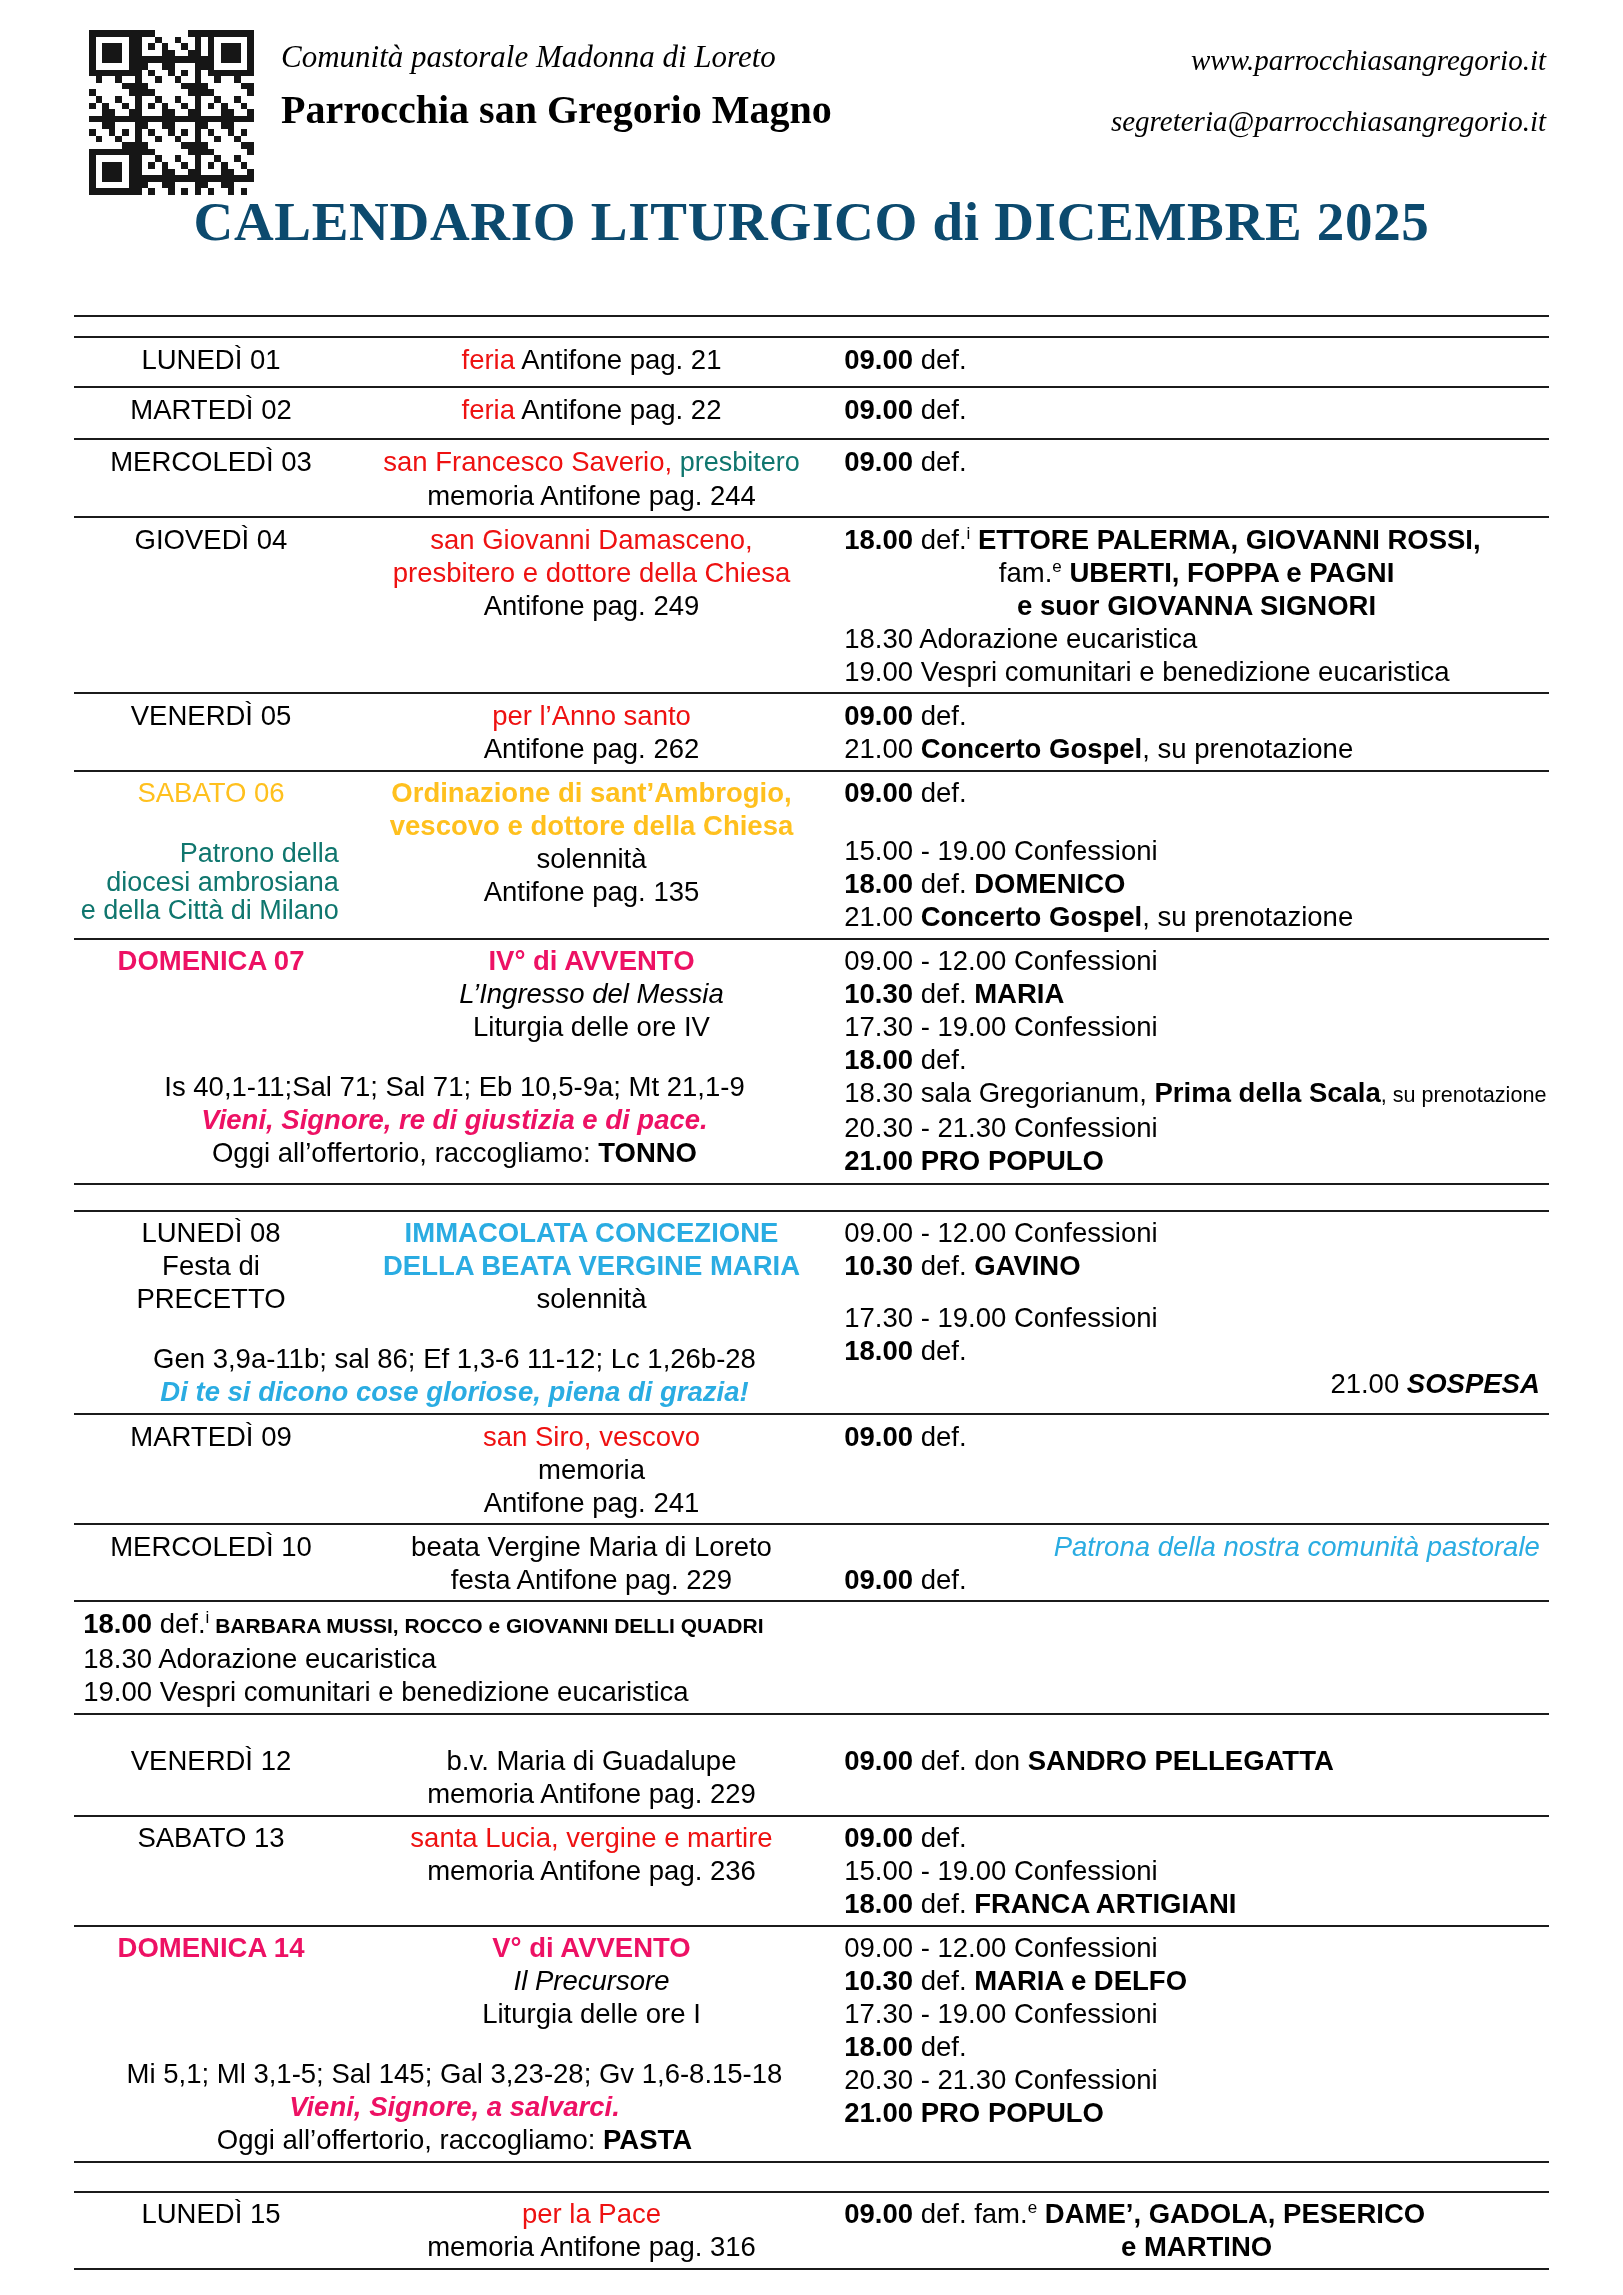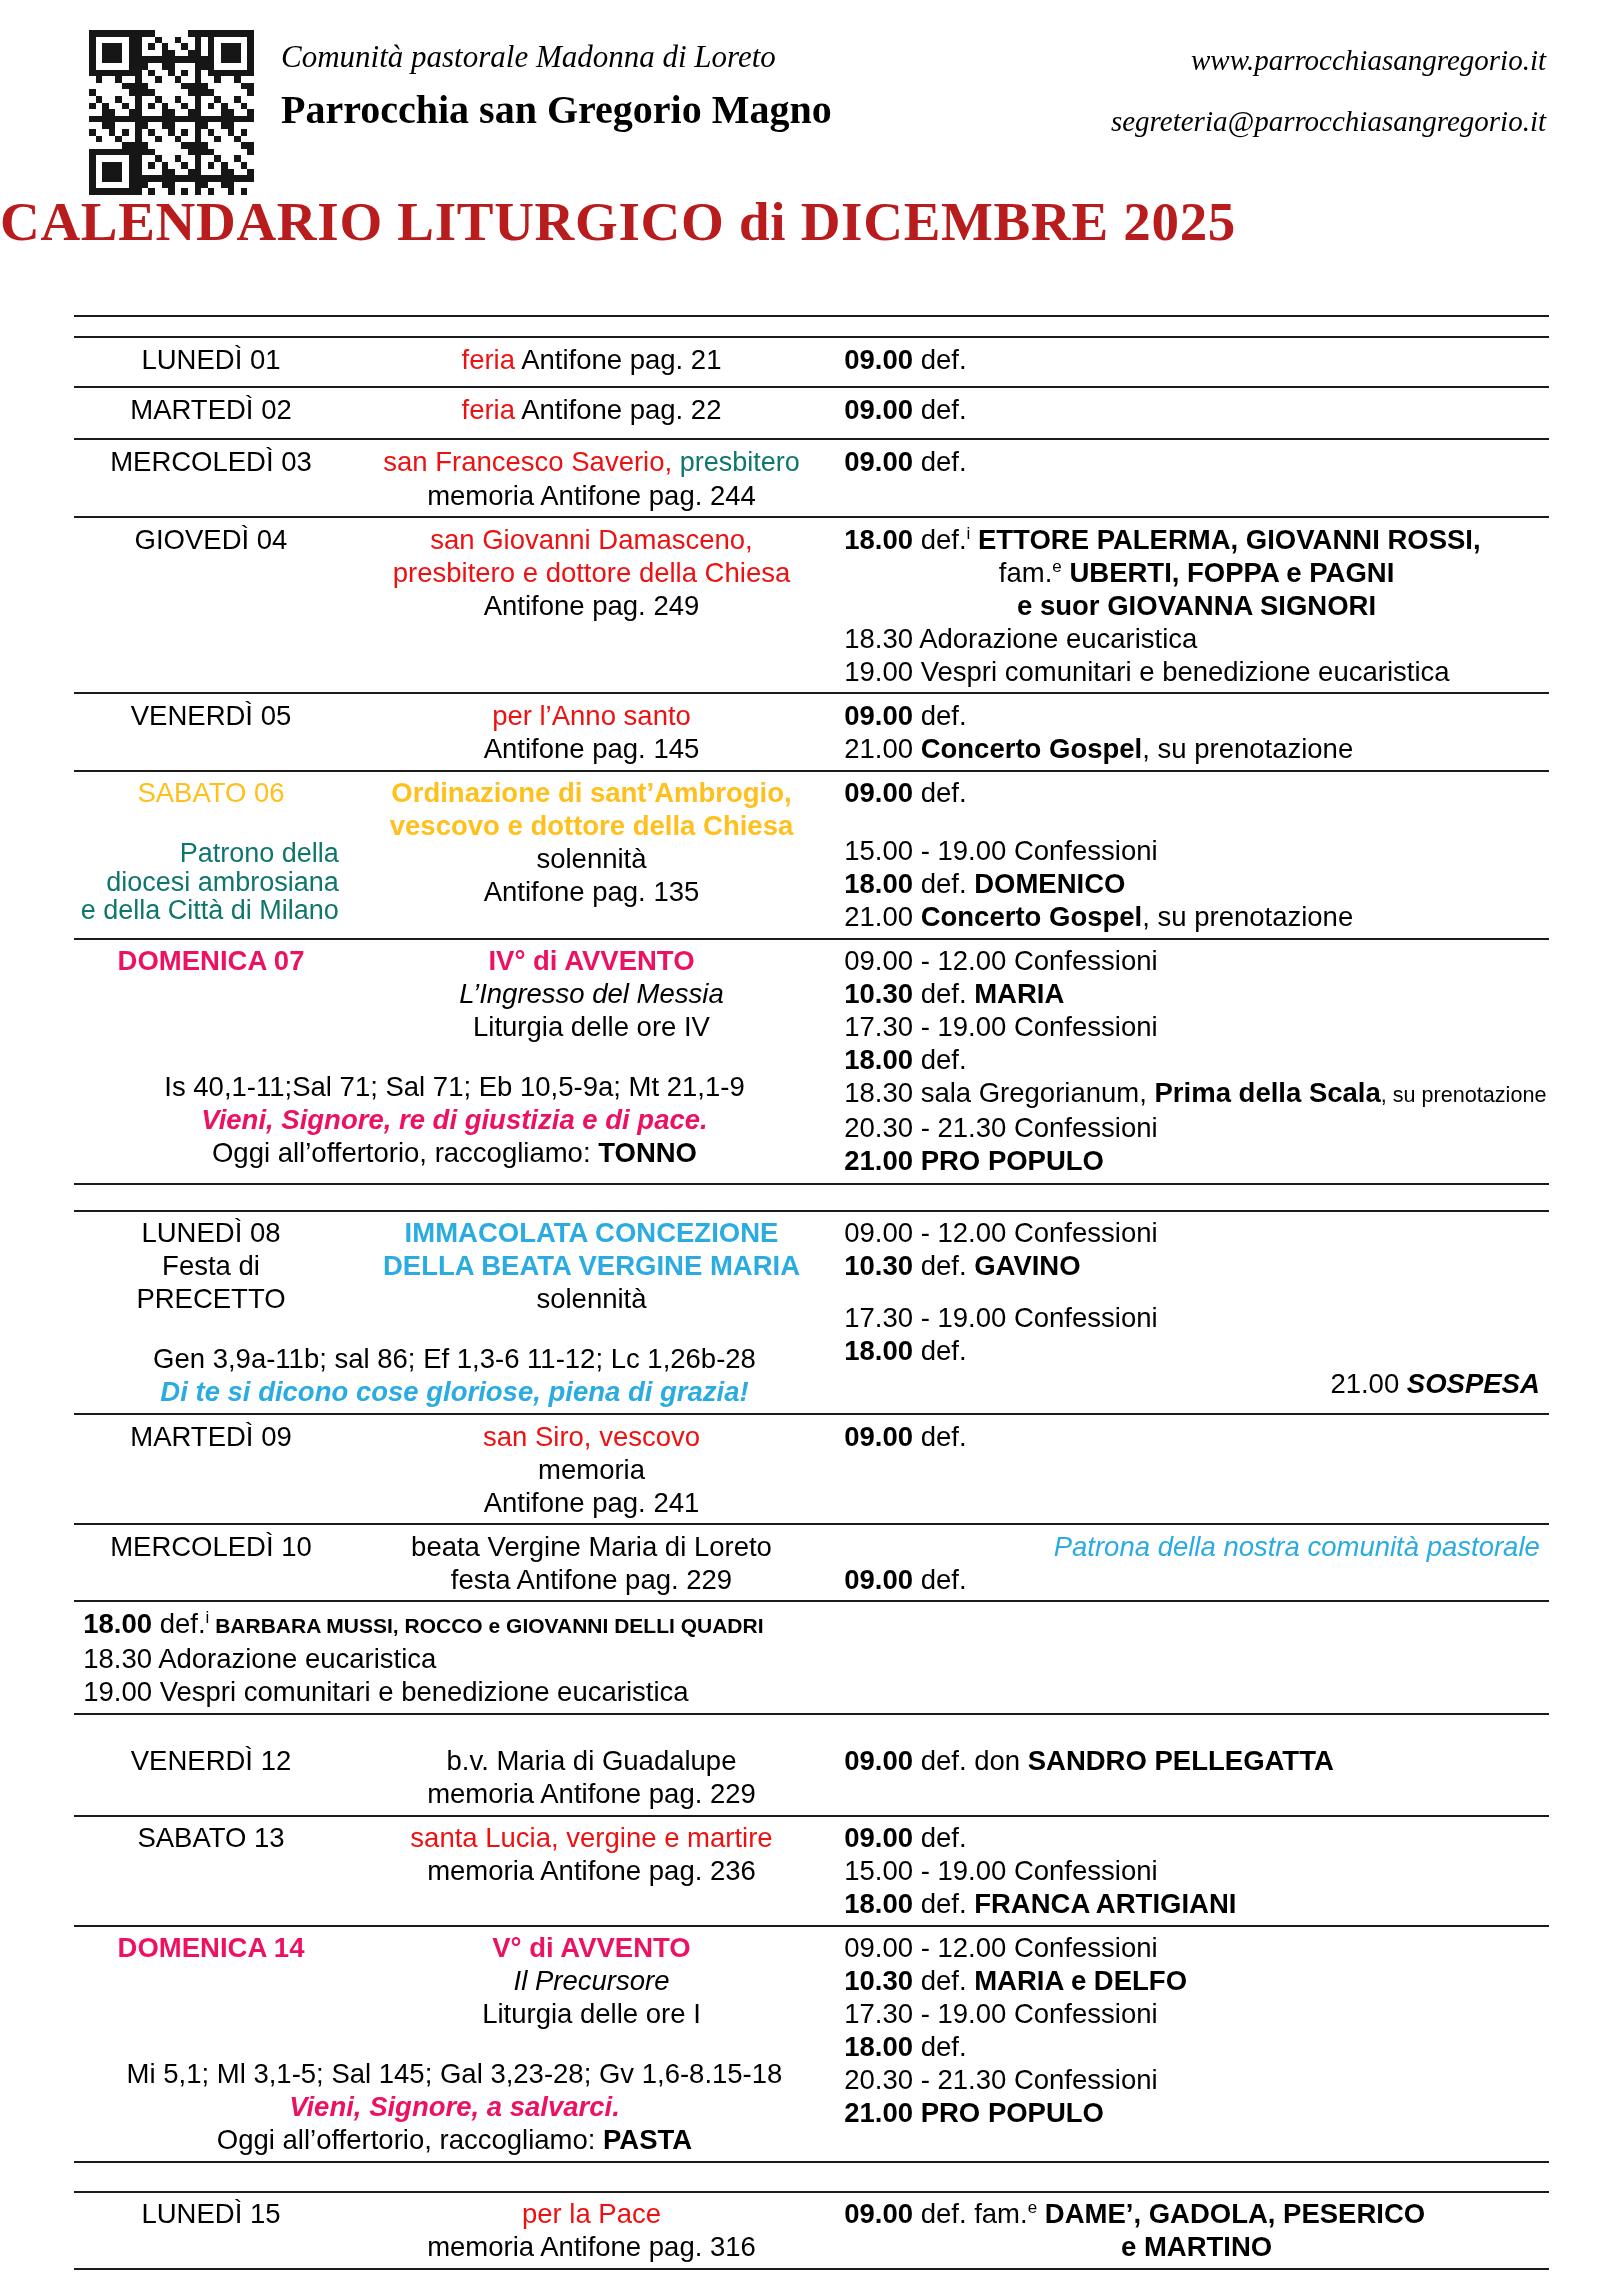--- a/index.html
+++ b/index.html
@@ -20,9 +20,9 @@
       font-family:"Liberation Serif",serif;font-style:italic;font-size:29px;}
   .hdr-email{position:absolute;right:77px;top:105px;text-align:right;
       font-family:"Liberation Serif",serif;font-style:italic;font-size:29px;}
-  .hdr-title{position:absolute;left:0;right:0;top:190px;
+  .hdr-title{position:absolute;left:0;right:0;top:190px;text-align:center;
       font-family:"Liberation Serif",serif;font-weight:bold;font-size:55px;
-      letter-spacing:0.7px;color:#b91c1c;}
+      letter-spacing:0.7px;color:#0c4a6e;}
 
   
   .cal{position:absolute;left:74px;top:315px;width:1475px;

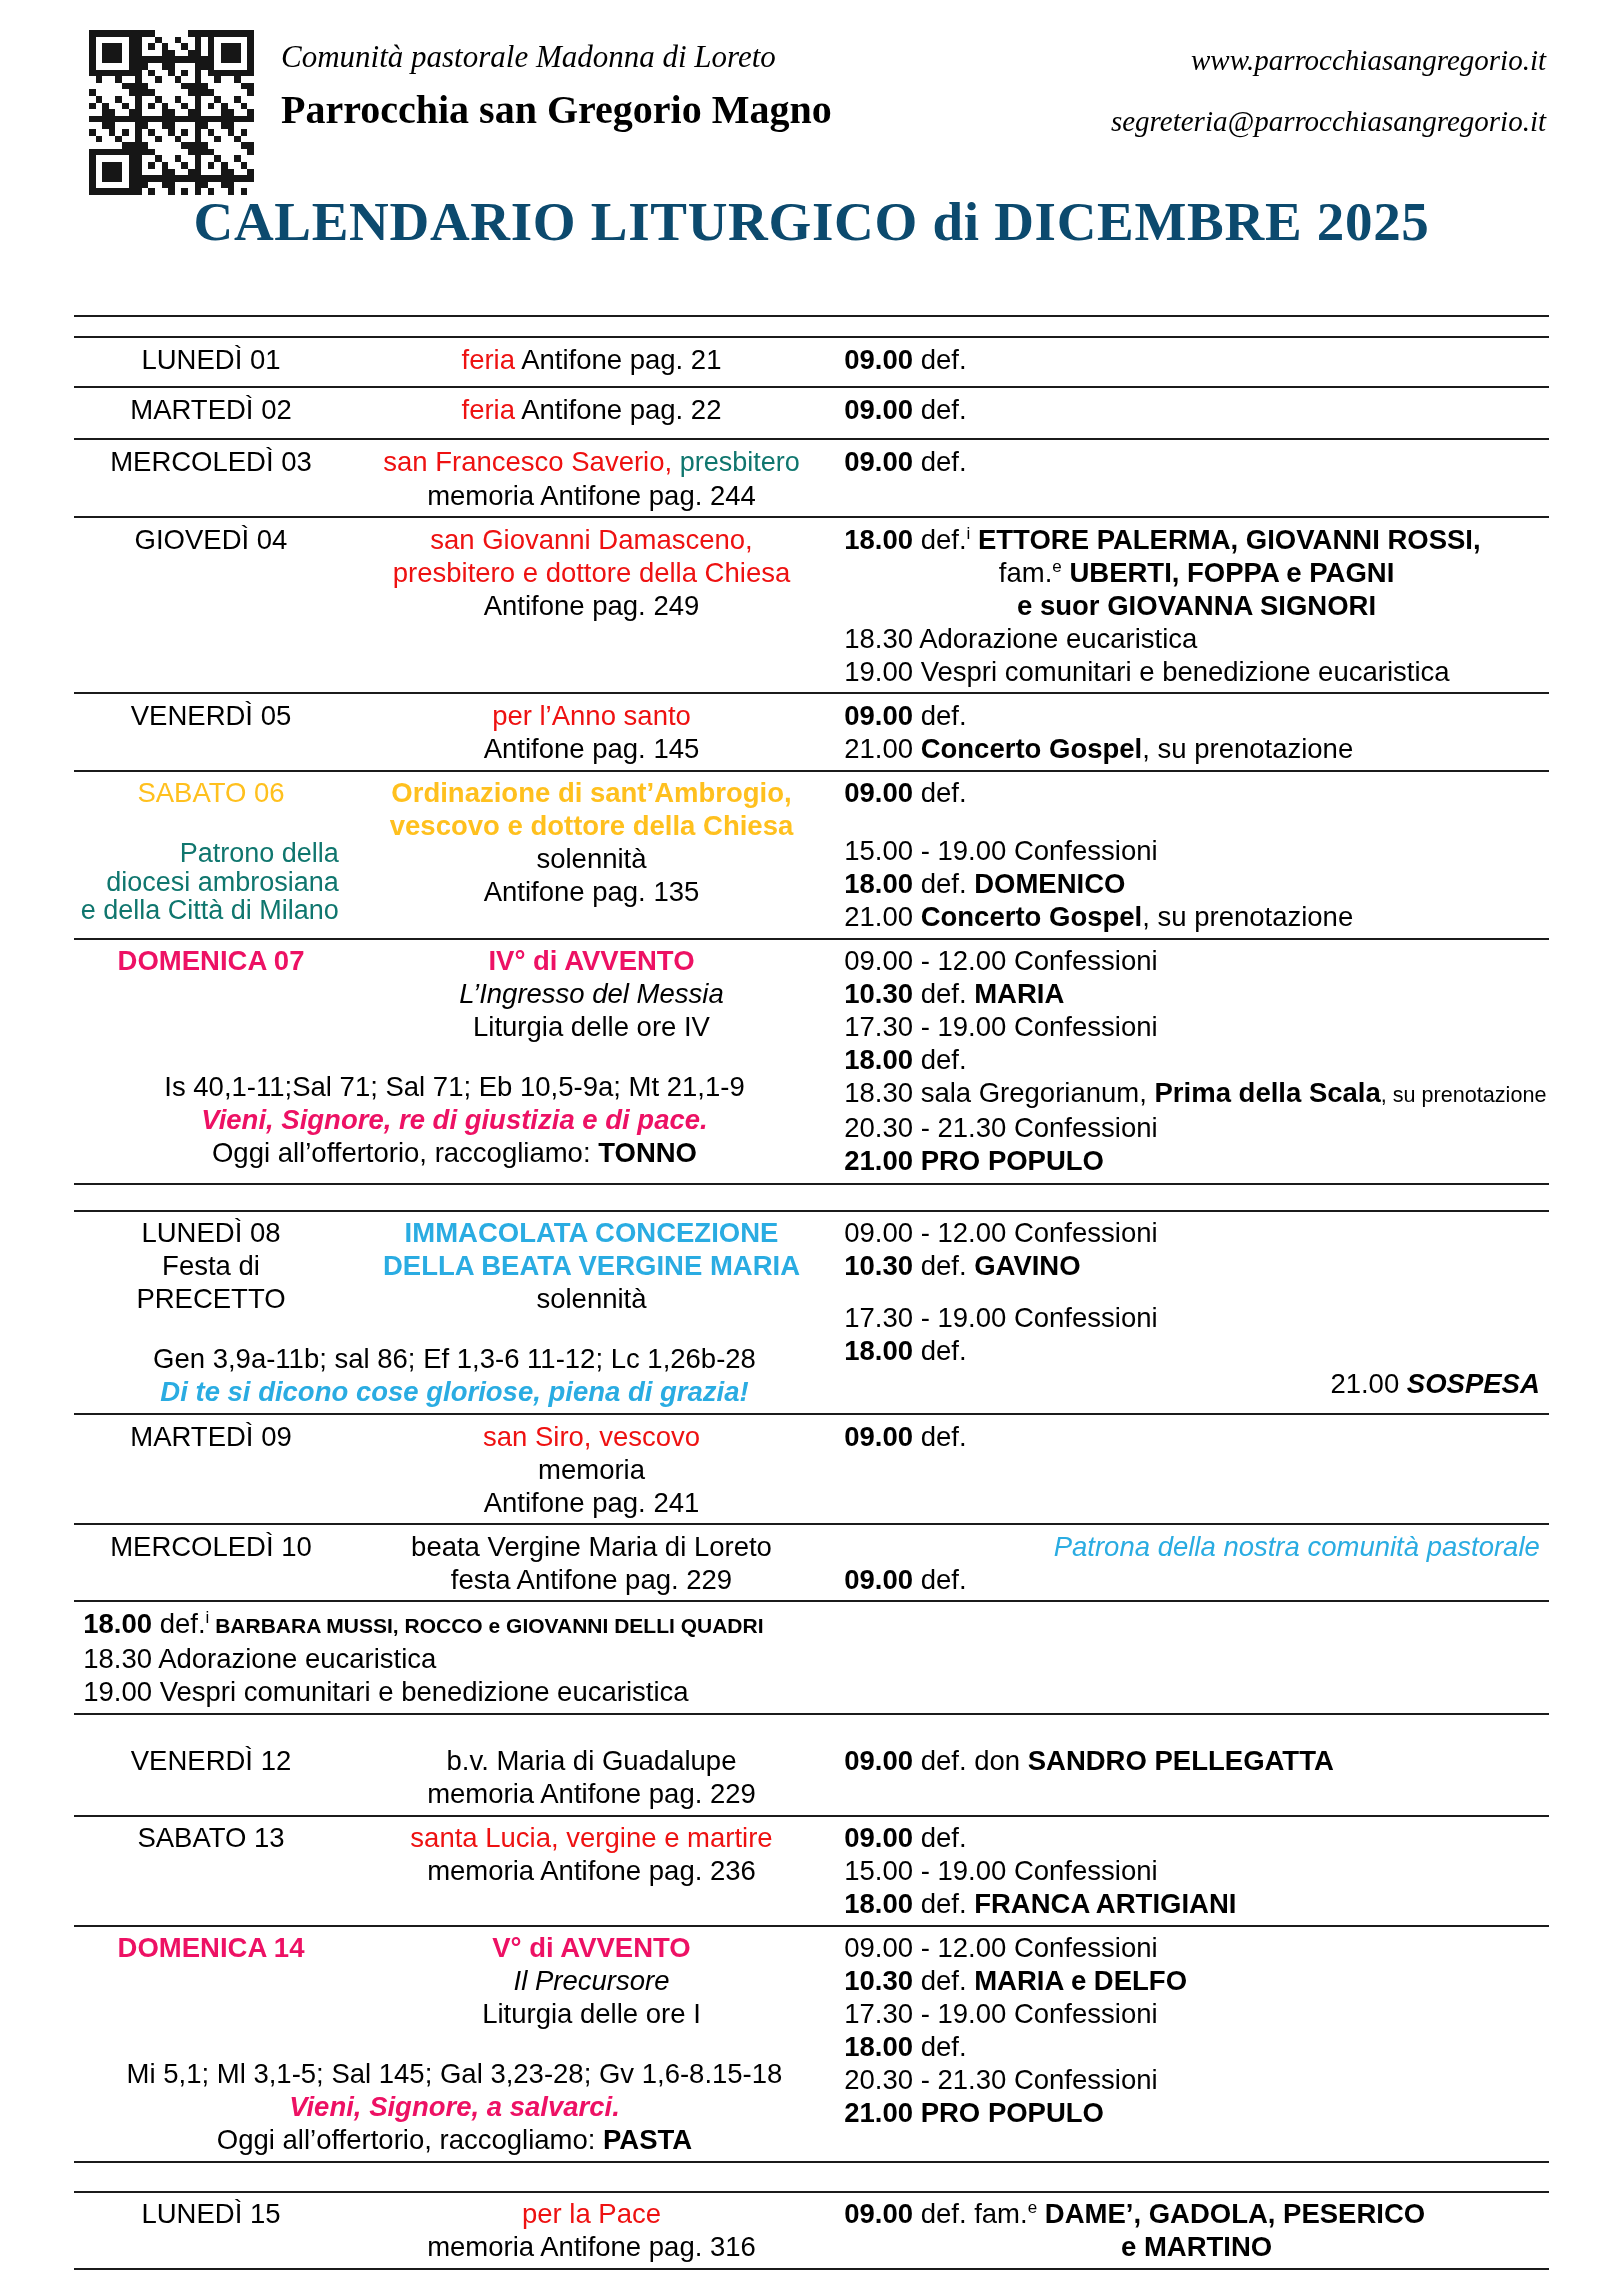--- a/index.html
+++ b/index.html
@@ -769,7 +769,7 @@
           </div>
           <div class="col-mid">
             <div class="line"><span class="s-red">per l’Anno santo</span></div>
-            <div class="line"><span class="s-p">Antifone pag. 145</span></div>
+            <div class="line"><span class="s-p">Antifone pag. 262</span></div>
           </div>
         </div>
         <div class="col-right">

